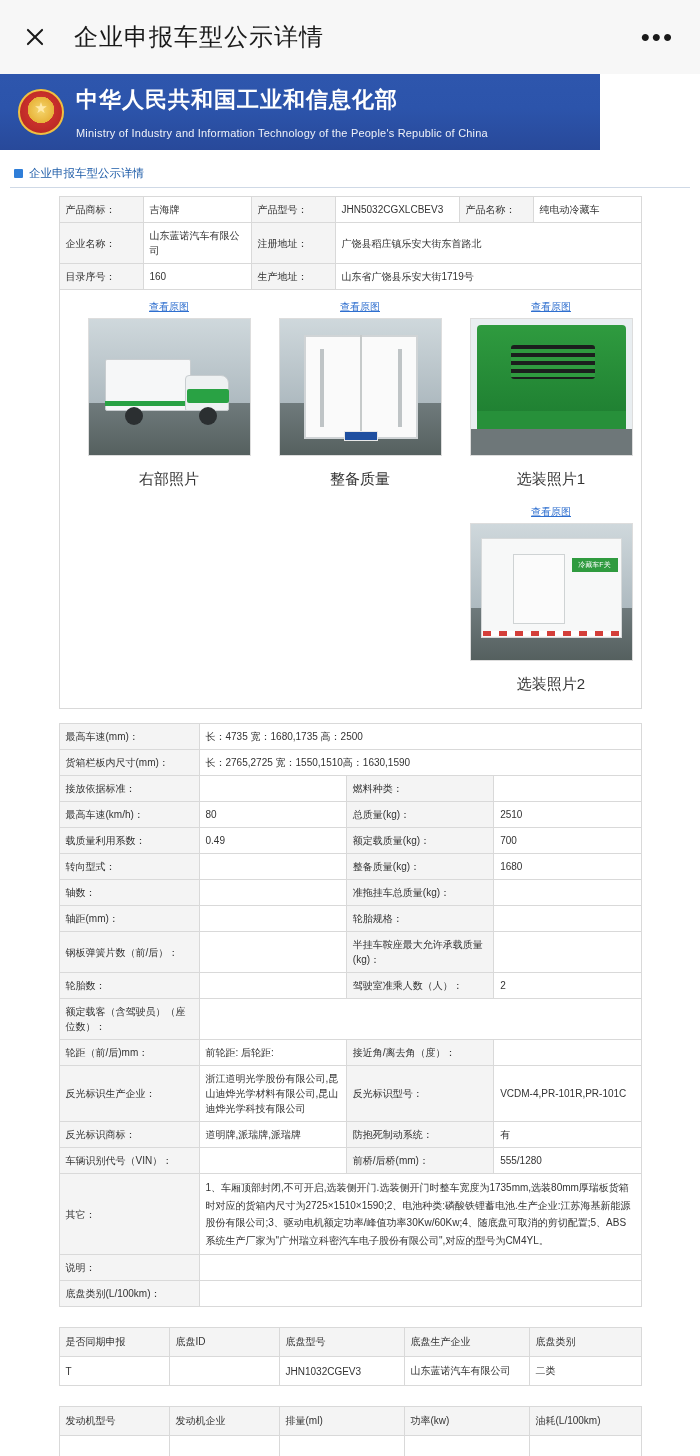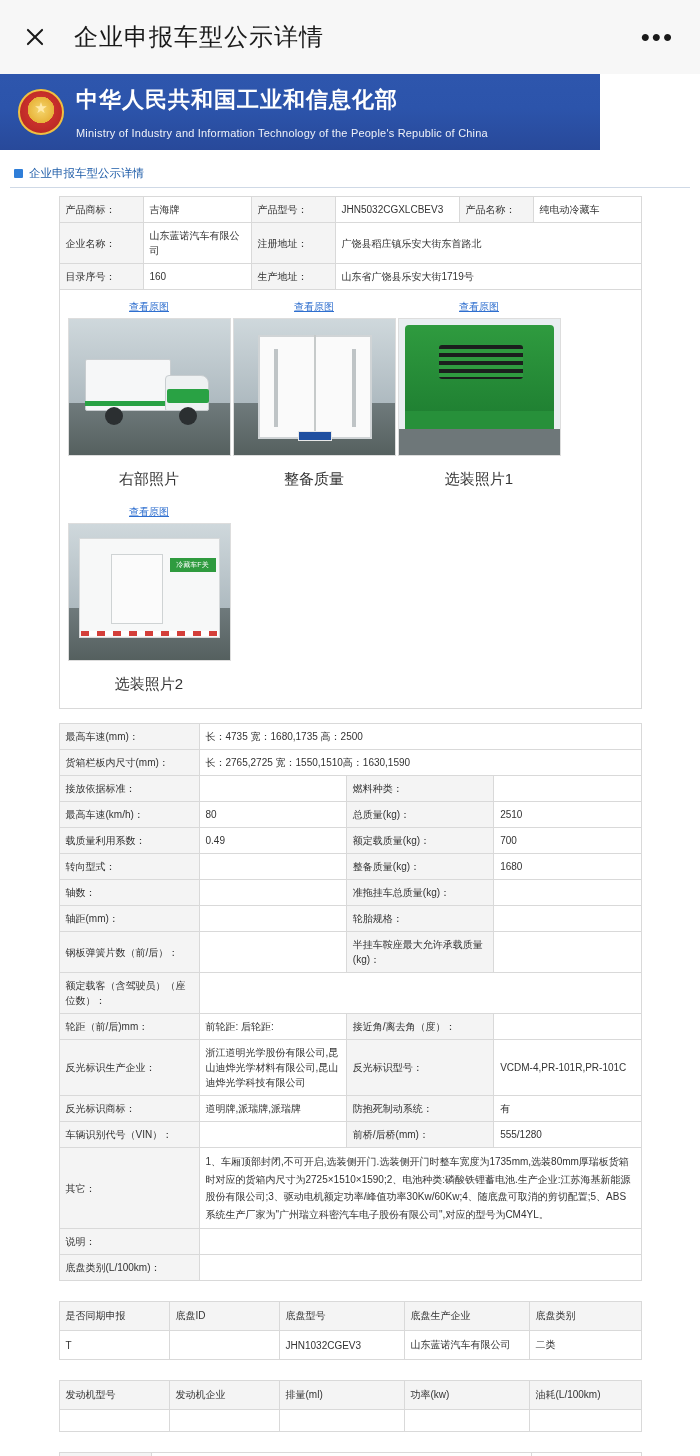--- a/index.html
+++ b/index.html
@@ -114,7 +114,7 @@
     padding: 10px 8px 14px 8px;
     background:#fff;
   }
-  .imgrow { display:flex; gap: 2px; }
+  .imgrow { display:flex; gap: 28px; justify-content: flex-end; }
   .imgcell { width: 163px; }
   .viewlink {
     display:block; text-align:center; color:#2f6fcf; font-size:10px;

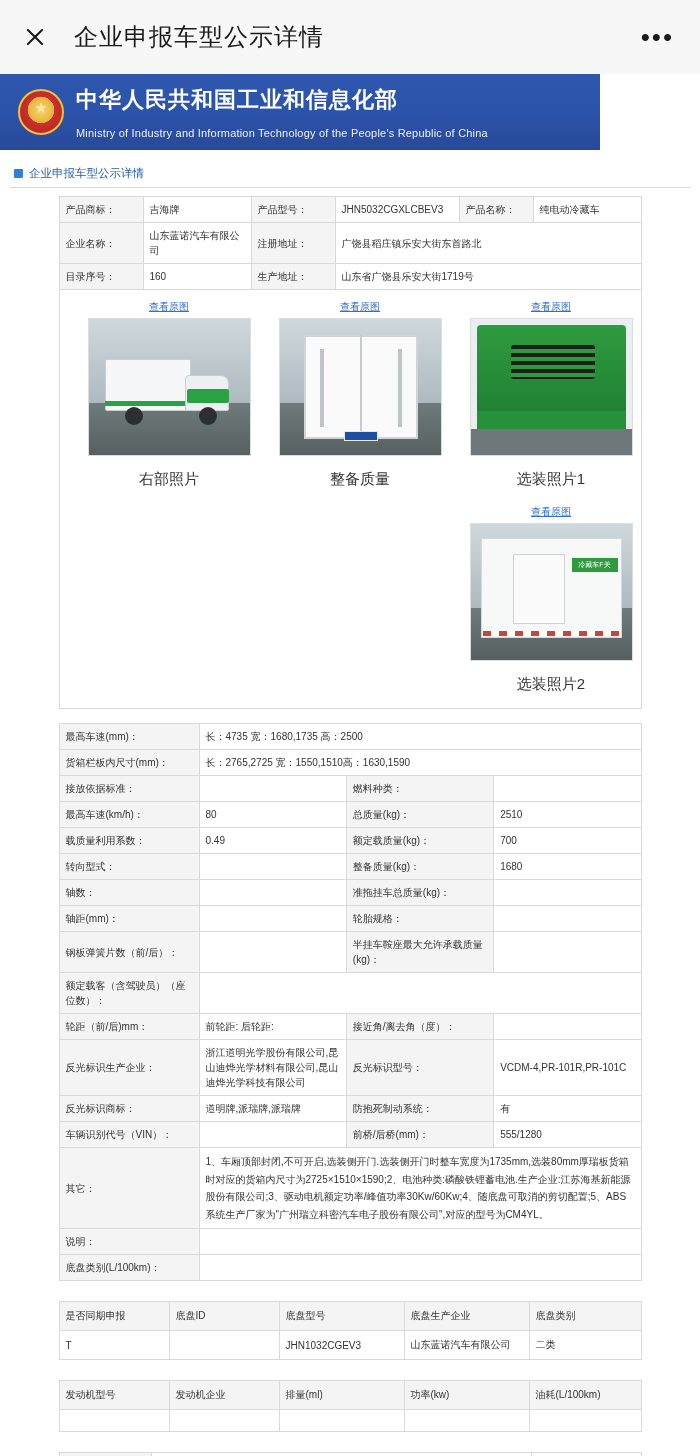--- a/index.html
+++ b/index.html
@@ -338,6 +338,12 @@
         <td class="val"></td>
       </tr>
       <tr>
+        <td class="lbl">轮胎数：</td>
+        <td class="val"></td>
+        <td class="lbl">驾驶室准乘人数（人）：</td>
+        <td class="val">2</td>
+      </tr>
+      <tr>
         <td class="lbl">额定载客（含驾驶员）（座位数）：</td>
         <td class="val" colspan="3"></td>
       </tr>

